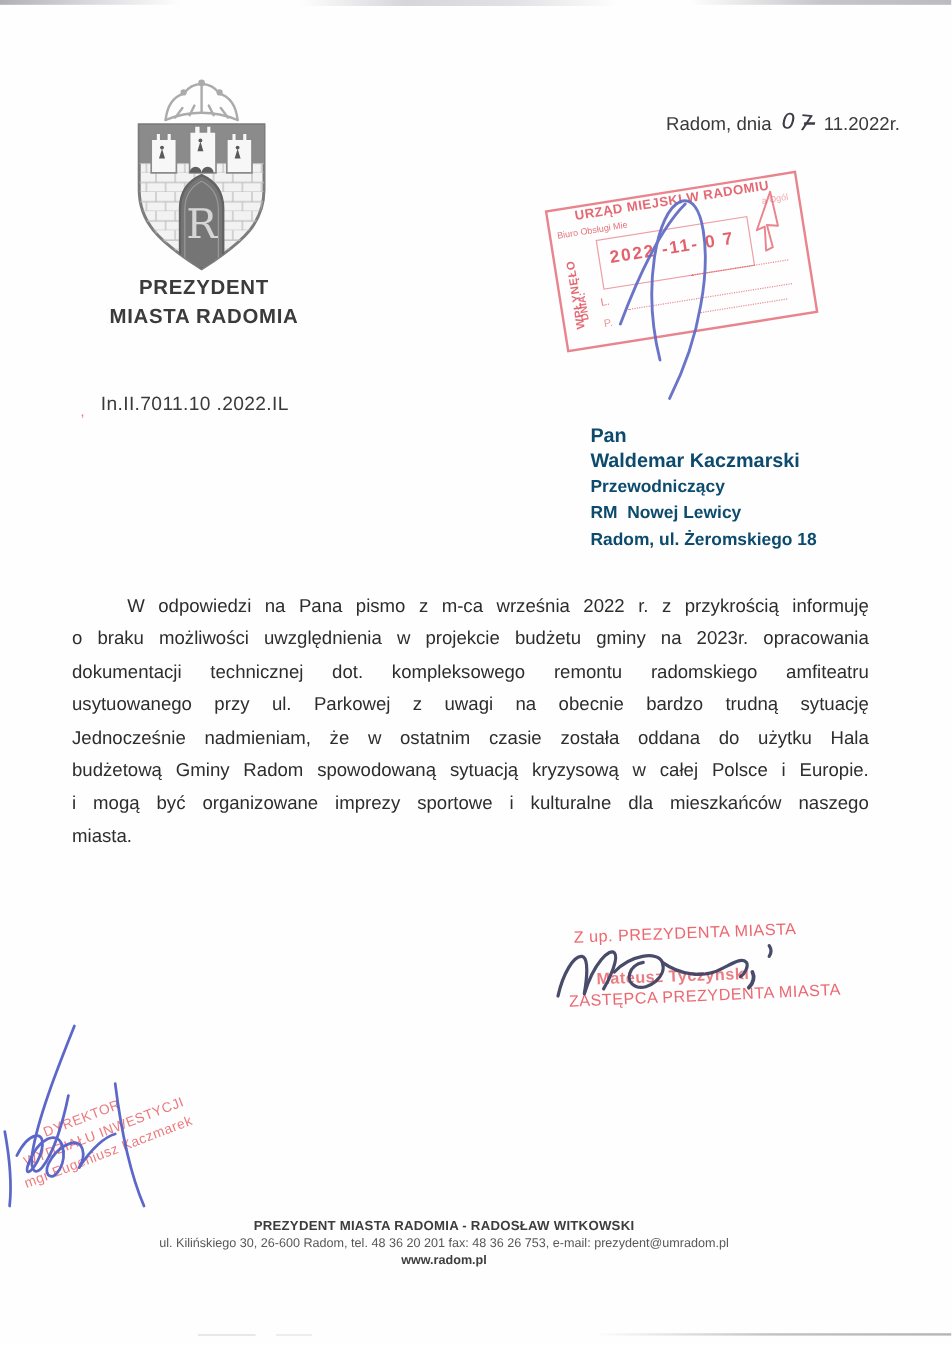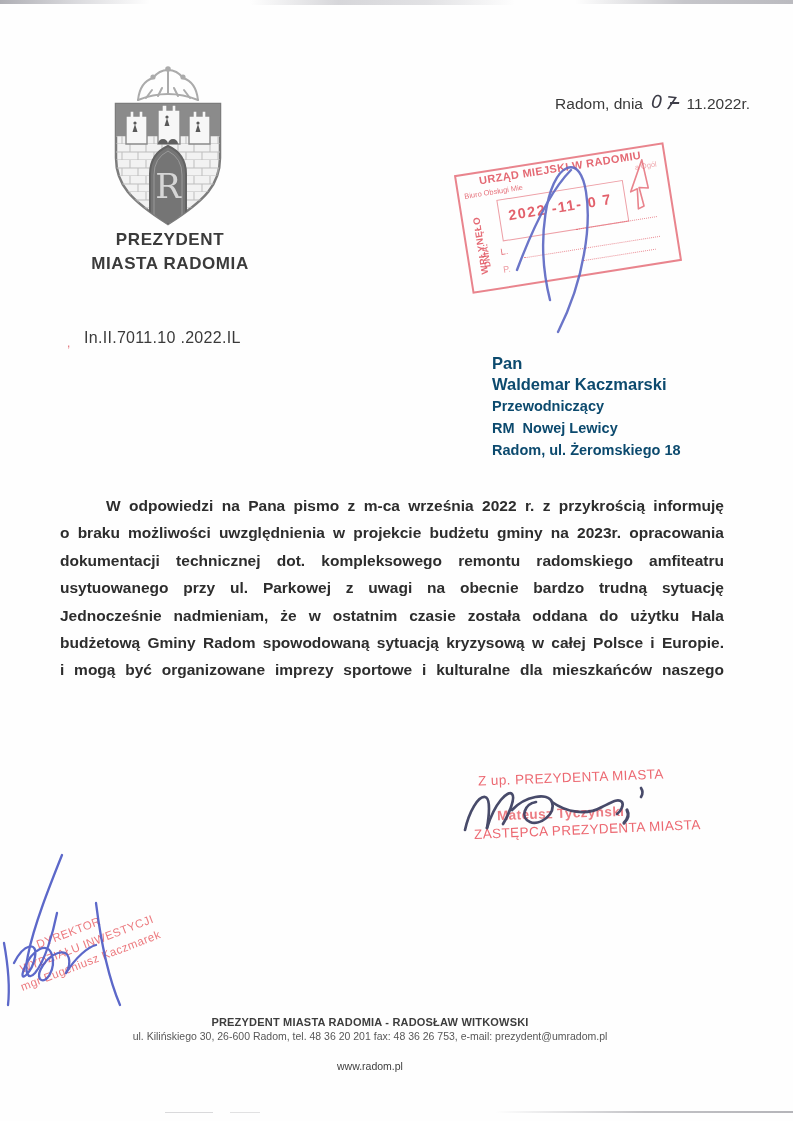--- a/index.html
+++ b/index.html
@@ -76,7 +76,7 @@
   .recipient .small{font-size:14.5px;line-height:22px;white-space:pre;}
 
   
-  .body-text{position:absolute;left:60px;top:492px;width:664px;font-size:15.5px;color:#2d2d2d;font-weight:bold;}
+  .body-text{position:absolute;left:60px;top:492px;width:664px;font-size:15.5px;color:#2d2d2d;}
   .body-text .ln{text-align:justify;text-align-last:justify;line-height:27.4px;}
   .body-text .ln.first{text-indent:46px;}
   .body-text .ln.last{text-align:left;text-align-last:left;}

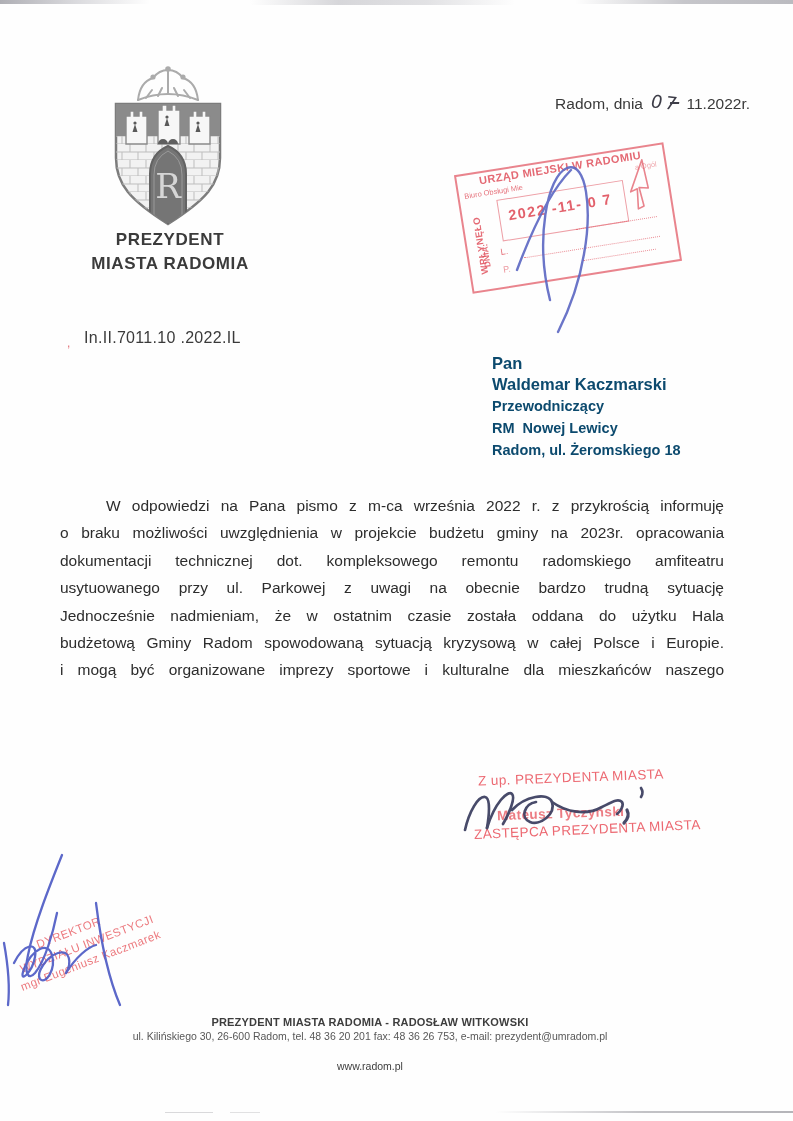--- a/index.html
+++ b/index.html
@@ -217,6 +217,7 @@
     <div class="ln">Jednocześnie nadmieniam, że w ostatnim czasie została oddana do użytku Hala</div>
     <div class="ln">budżetową Gminy Radom spowodowaną sytuacją kryzysową w całej Polsce i Europie.</div>
     <div class="ln">i mogą być organizowane imprezy sportowe i kulturalne dla mieszkańców naszego</div>
+    <div class="ln last">miasta.</div>
   </div>
 
   <div class="auth-label">Z up. PREZYDENTA MIASTA</div>

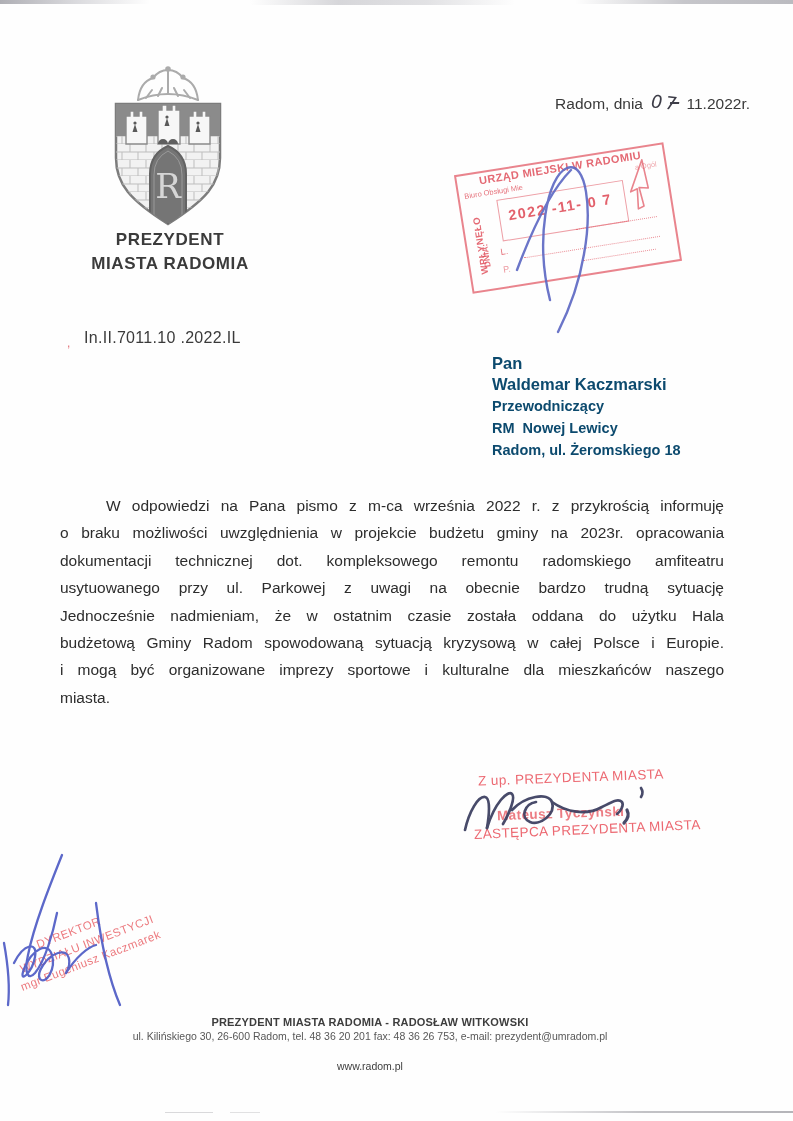--- a/index.html
+++ b/index.html
@@ -99,7 +99,7 @@
   .footer{position:absolute;left:50px;top:1016px;width:640px;text-align:center;color:#454545;}
   .footer .f1{font-size:11px;font-weight:bold;letter-spacing:.2px;color:#3d3d3d;}
   .footer .f2{font-size:10.5px;margin-top:2px;color:#575757;}
-  .footer .f3{font-size:10.5px;font-weight:normal;margin-top:18px;color:#3d3d3d;}
+  .footer .f3{font-size:10.5px;font-weight:bold;margin-top:2px;color:#3d3d3d;}
 </style>
 </head>
 <body>

